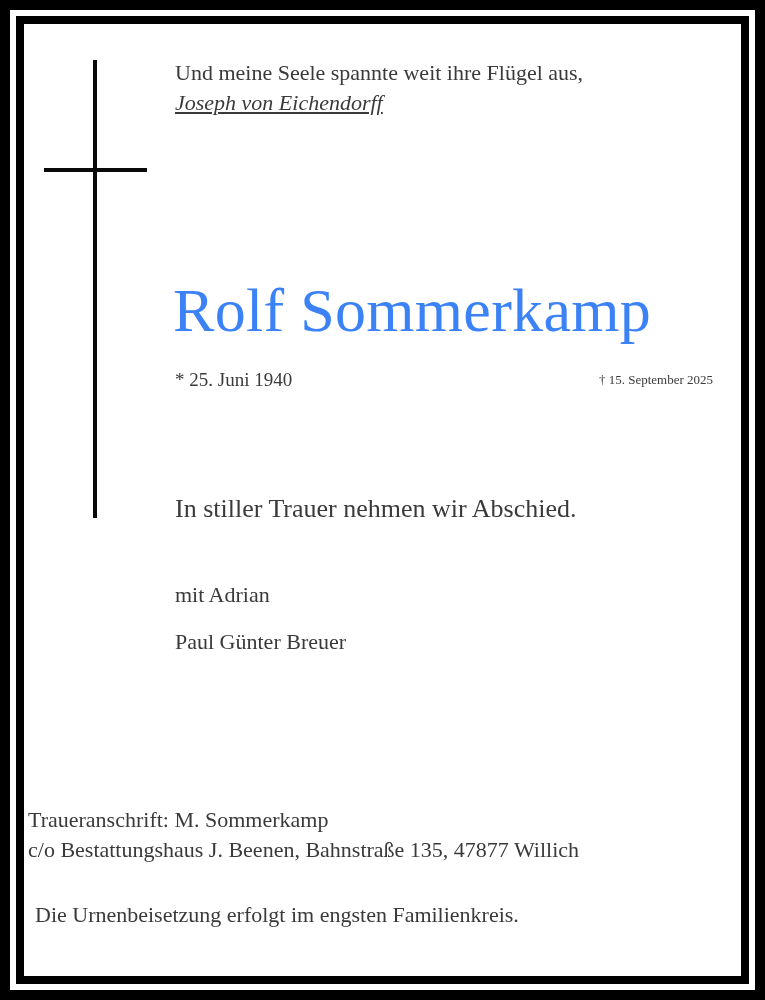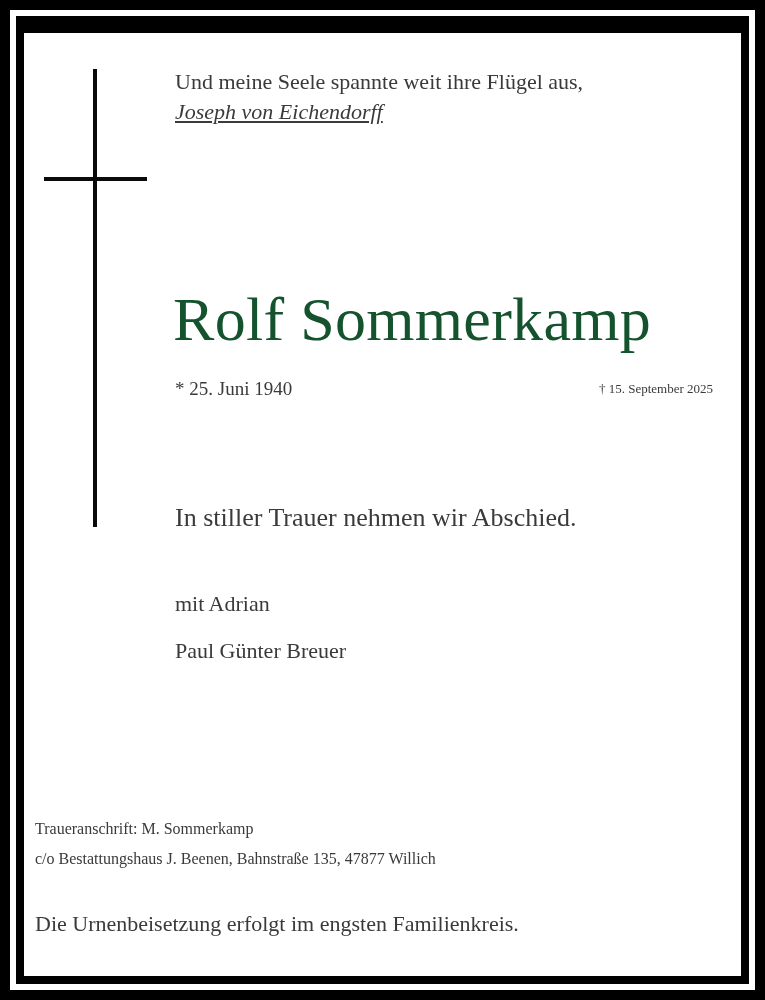--- a/index.html
+++ b/index.html
@@ -8,7 +8,7 @@
     .gap { position: absolute; left: 10px; top: 10px; right: 10px; bottom: 10px; background: #fff; }
     .inner-border { position: absolute; left: 16px; top: 16px; right: 16px; bottom: 16px; background: #000; }
     .page { position: absolute; left: 24px; top: 24px; right: 24px; bottom: 24px; background: #fff;
-            font-family: "Liberation Serif", serif; color: #3a3a3a; margin-top: 9px; }
+            font-family: "Liberation Serif", serif; color: #3a3a3a; }
     .cross-v { position: absolute; left: 69px; top: 36px; width: 4px; height: 458px; background: #0a0a0a; }
     .cross-h { position: absolute; left: 20px; top: 144px; width: 103px; height: 4px; background: #0a0a0a; }
     .abs { position: absolute; white-space: nowrap; }

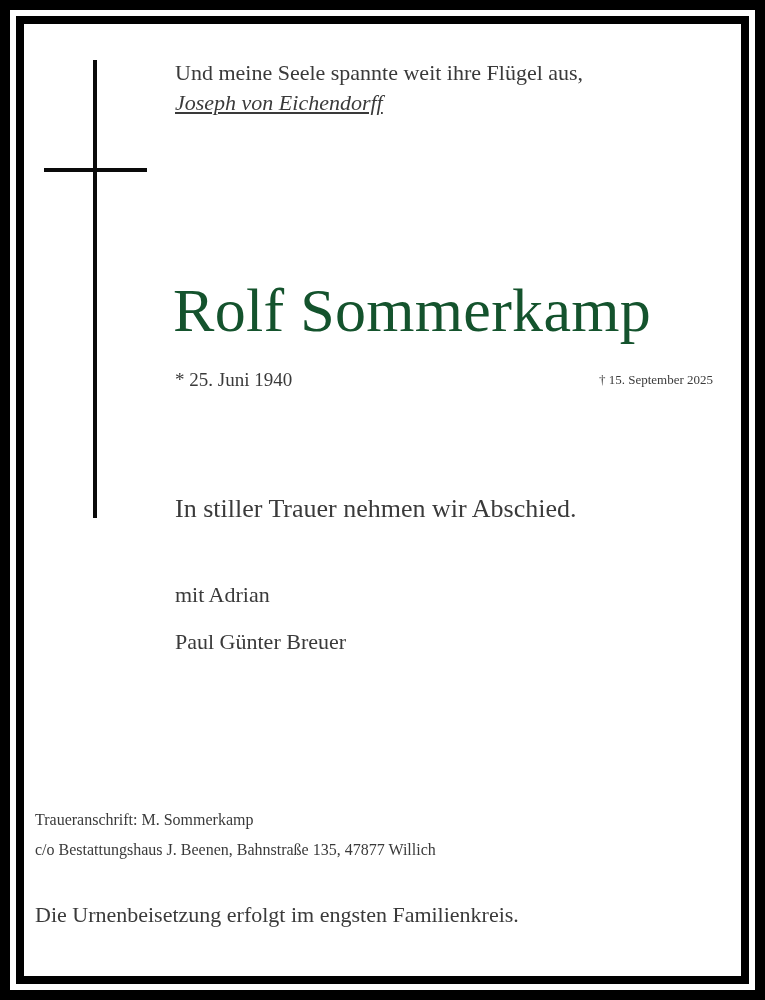--- a/index.html
+++ b/index.html
@@ -14,7 +14,7 @@
     .abs { position: absolute; white-space: nowrap; }
     .verse { left: 151px; top: 34px; font-size: 22px; line-height: 30px; }
     .author { font-style: italic; text-decoration: underline; }
-    .name { left: 149px; top: 246px; font-size: 62px; line-height: 80px; letter-spacing: 0.3px; color: #14532d; }
+    .name { left: 149px; top: 246px; font-size: 62px; line-height: 80px; letter-spacing: 0.3px; color: #3b82f6; }
     .birth { left: 151px; top: 343px; font-size: 19px; line-height: 26px; }
     .death { right: 28px; top: 343px; font-size: 13px; line-height: 26px; }
     .farewell { left: 151px; top: 471px; font-size: 26px; line-height: 28px; }

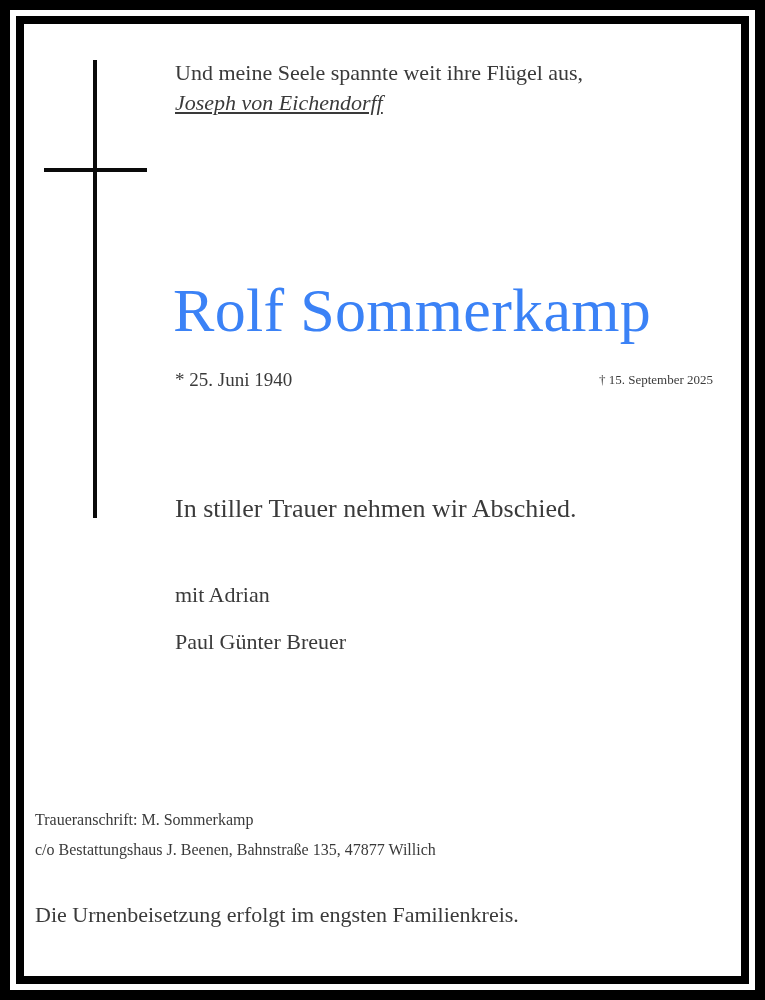--- a/index.html
+++ b/index.html
@@ -19,7 +19,7 @@
     .death { right: 28px; top: 343px; font-size: 13px; line-height: 26px; }
     .farewell { left: 151px; top: 471px; font-size: 26px; line-height: 28px; }
     .family { left: 151px; top: 547px; font-size: 22px; line-height: 47px; }
-    .address { left: 11px; top: 781px; font-size: 16px; line-height: 30px; }
+    .address { left: 4px; top: 781px; font-size: 22px; line-height: 30px; }
     .burial { left: 11px; top: 876px; font-size: 22px; line-height: 30px; }
   </style>
 </head>

